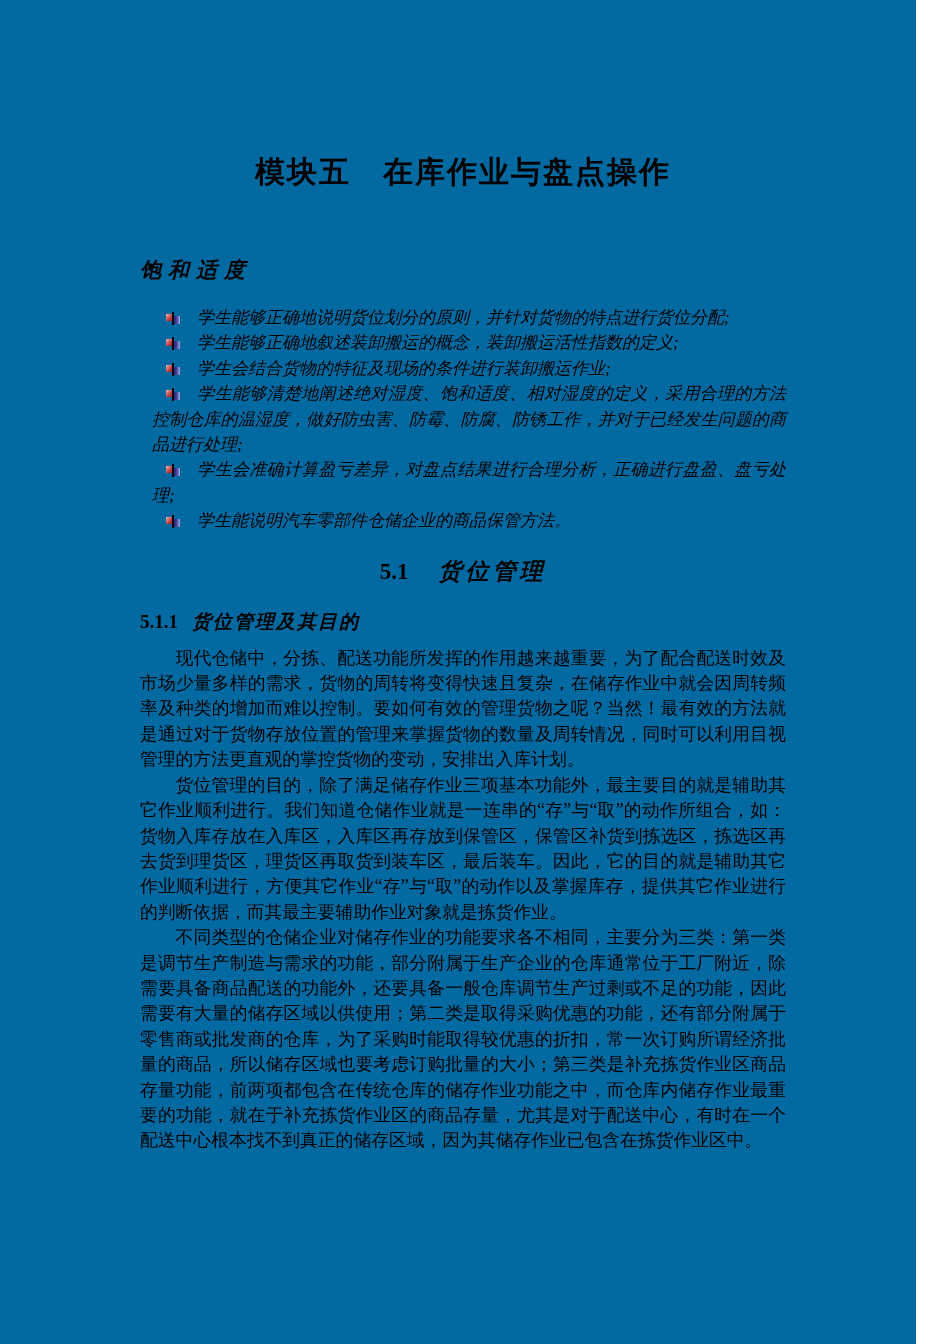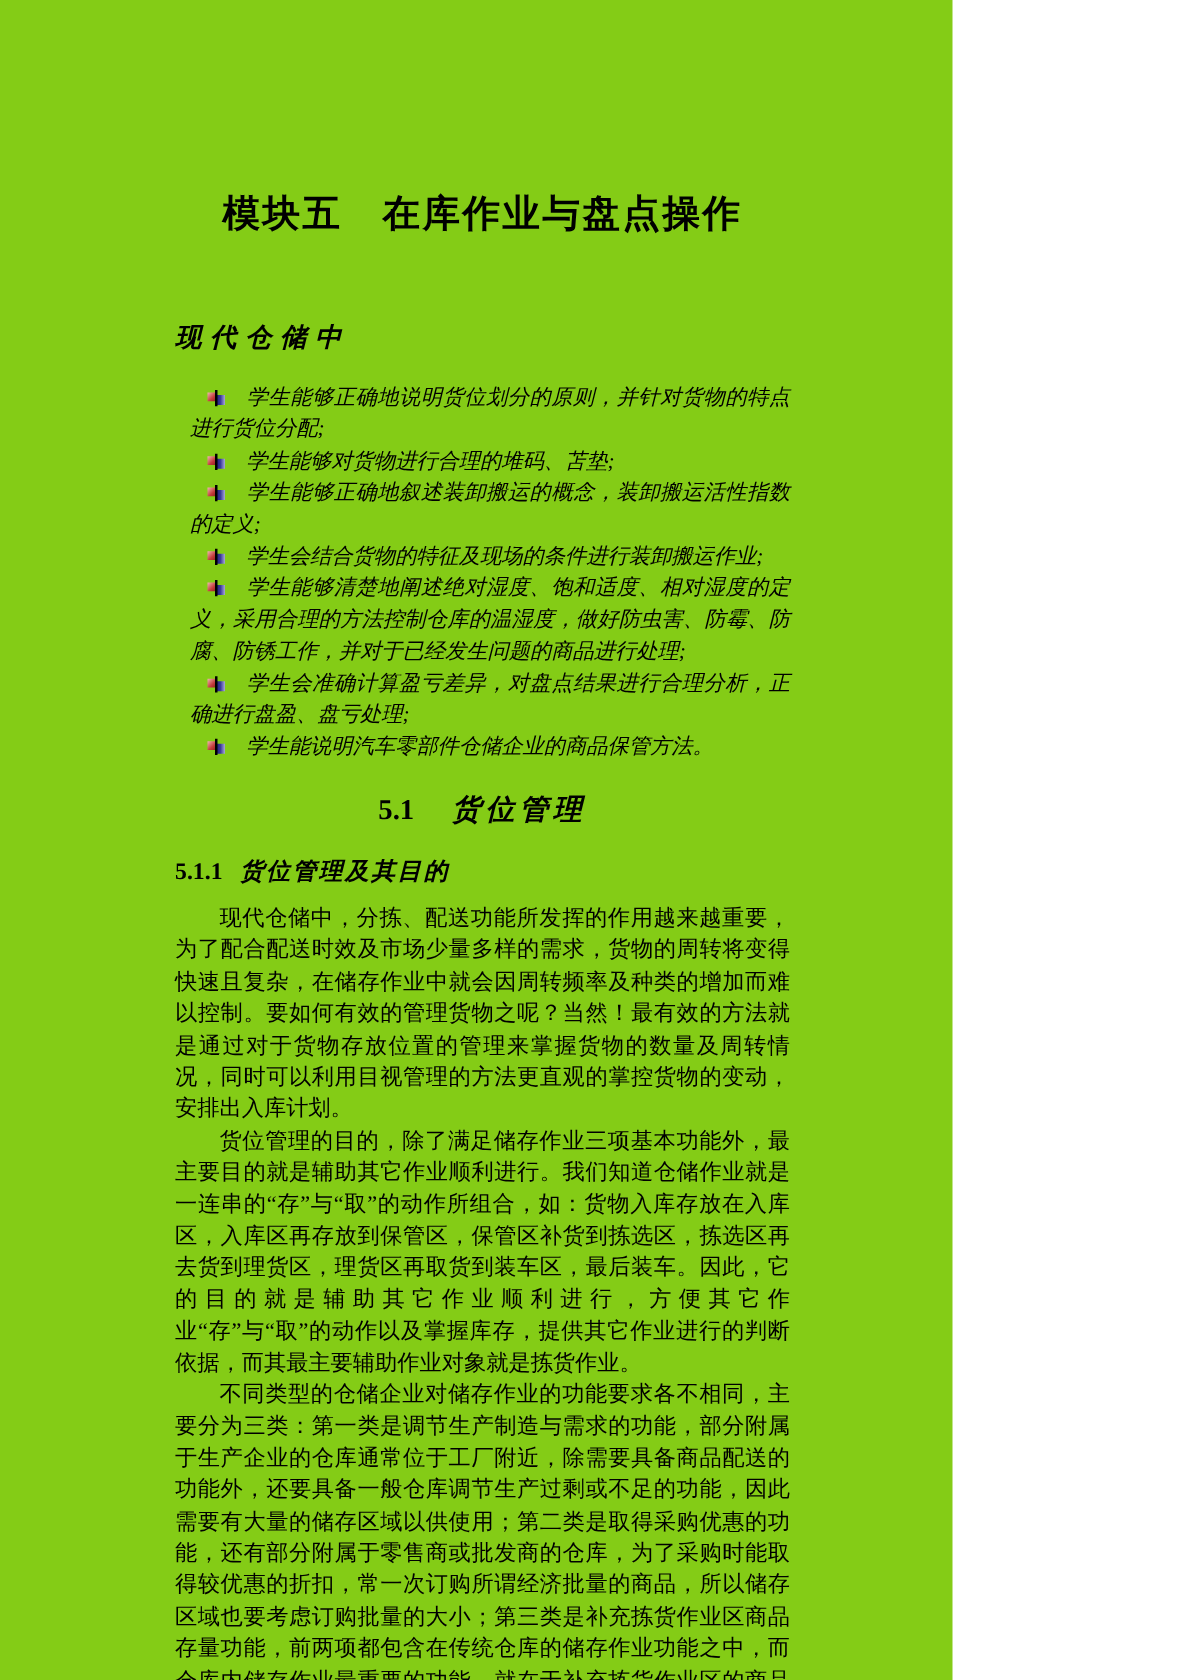--- a/index.html
+++ b/index.html
@@ -16,10 +16,10 @@
   }
   .page {
     box-sizing: border-box;
-    width: 762px;
+    width: 916px;
     height: 1344px;
     padding: 152px 130px 28px 140px; 
-    background: #84cc16;
+    background: #0369a1;
   }
 
   

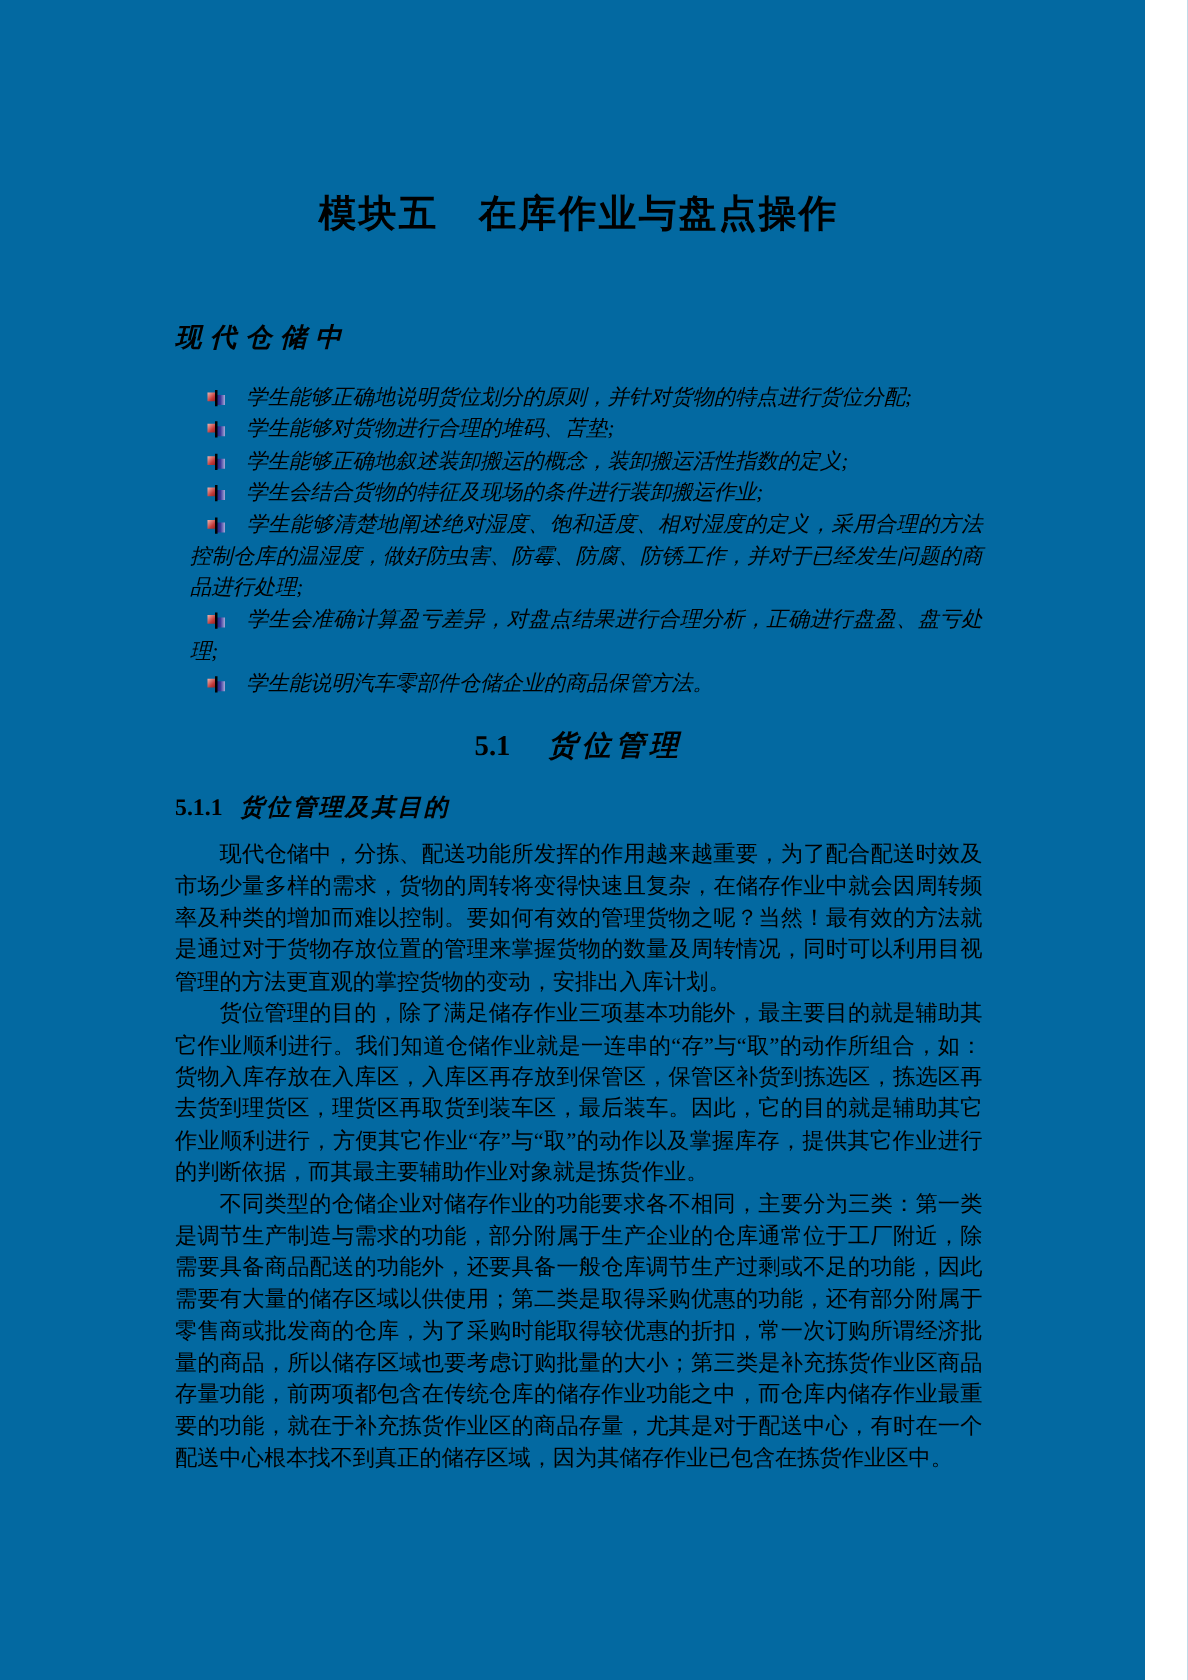--- a/index.html
+++ b/index.html
@@ -123,7 +123,7 @@
 
   <div class="doc-title">模块五　在库作业与盘点操作</div>
 
-  <div class="objectives-heading">现代仓储中</div>
+  <div class="objectives-heading">饱和适度</div>
 
   <ul class="objectives-list">
     <li class="obj-item"><span class="bullet-glyph"><span class="bg-red"></span><span class="bg-blue"></span><span class="bg-bar"></span></span><span>学生能够正确地说明货位划分的原则，并针对货物的特点进行货位分配;</span></li>

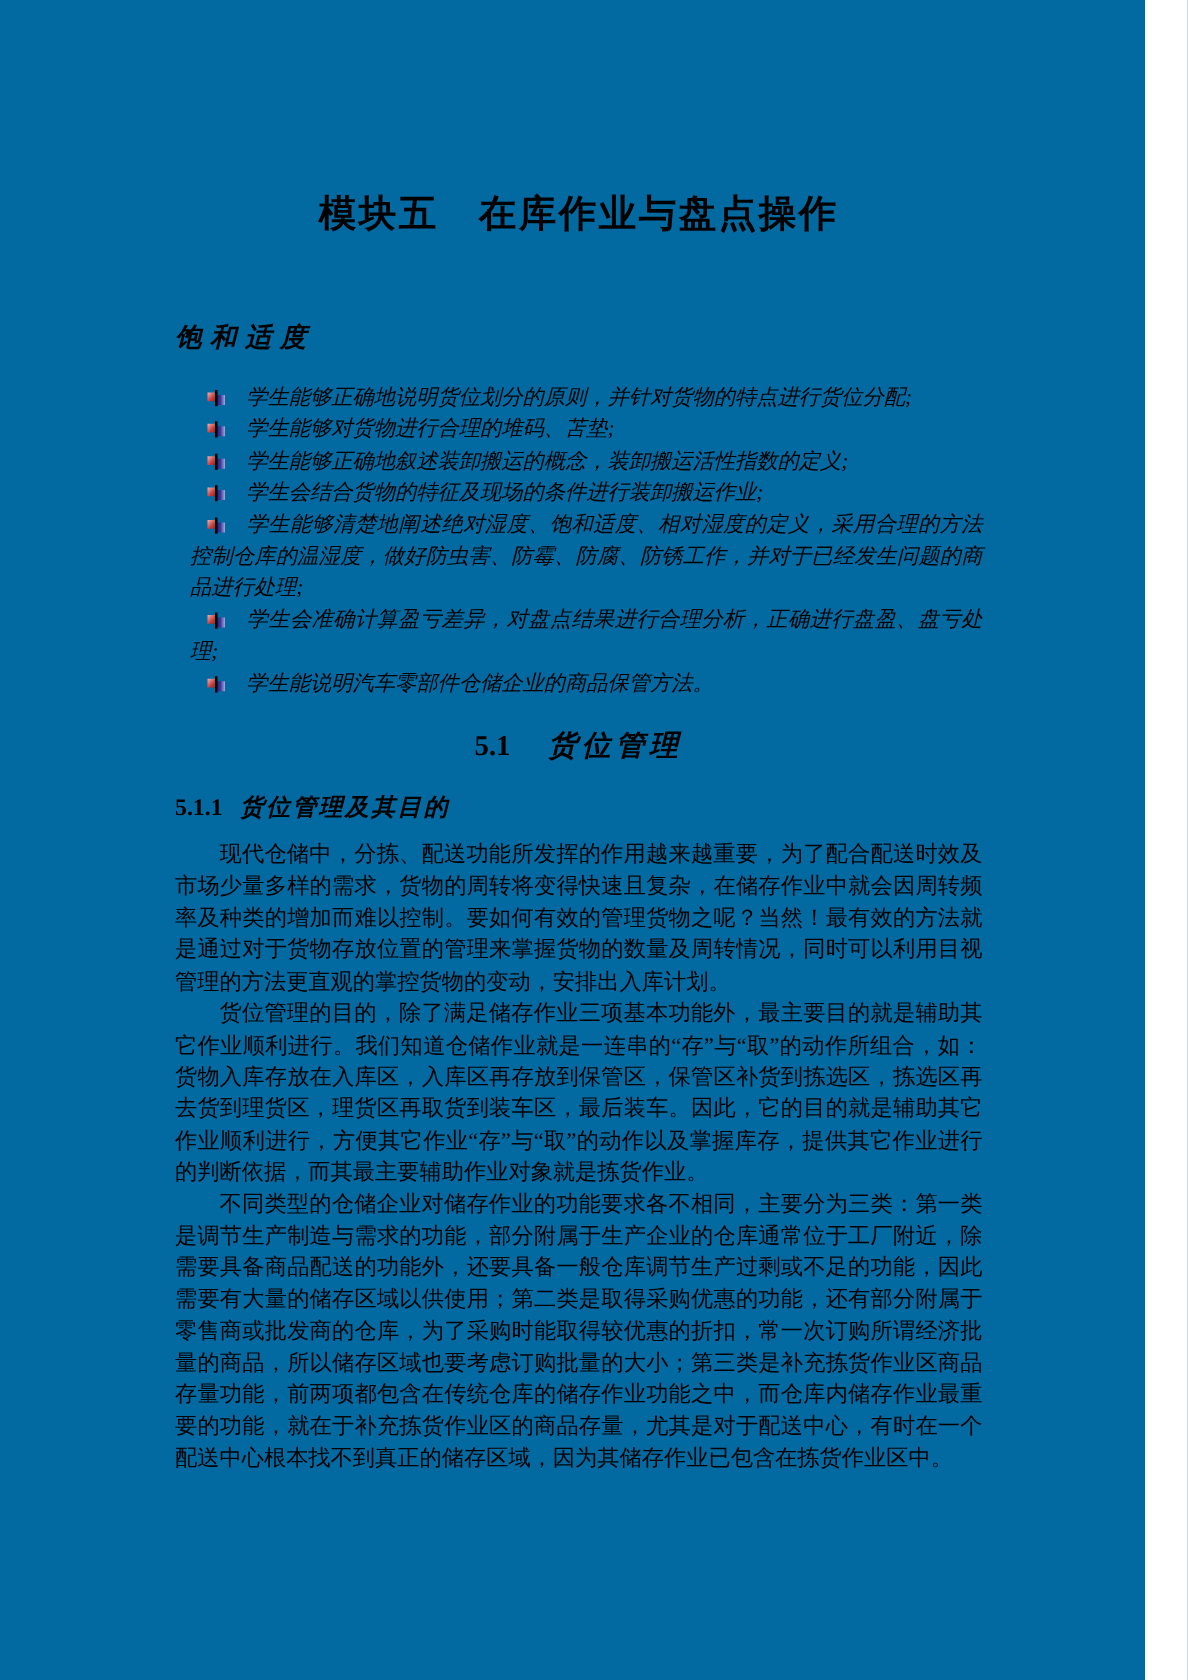--- a/index.html
+++ b/index.html
@@ -127,7 +127,6 @@
 
   <ul class="objectives-list">
     <li class="obj-item"><span class="bullet-glyph"><span class="bg-red"></span><span class="bg-blue"></span><span class="bg-bar"></span></span><span>学生能够正确地说明货位划分的原则，并针对货物的特点进行货位分配;</span></li>
-    <li class="obj-item"><span class="bullet-glyph"><span class="bg-red"></span><span class="bg-blue"></span><span class="bg-bar"></span></span><span>学生能够对货物进行合理的堆码、苫垫;</span></li>
     <li class="obj-item"><span class="bullet-glyph"><span class="bg-red"></span><span class="bg-blue"></span><span class="bg-bar"></span></span><span>学生能够正确地叙述装卸搬运的概念，装卸搬运活性指数的定义;</span></li>
     <li class="obj-item"><span class="bullet-glyph"><span class="bg-red"></span><span class="bg-blue"></span><span class="bg-bar"></span></span><span>学生会结合货物的特征及现场的条件进行装卸搬运作业;</span></li>
     <li class="obj-item"><span class="bullet-glyph"><span class="bg-red"></span><span class="bg-blue"></span><span class="bg-bar"></span></span><span>学生能够清楚地阐述绝对湿度、饱和适度、相对湿度的定义，采用合理的方法控制仓库的温湿度，做好防虫害、防霉、防腐、防锈工作，并对于已经发生问题的商品进行处理;</span></li>

